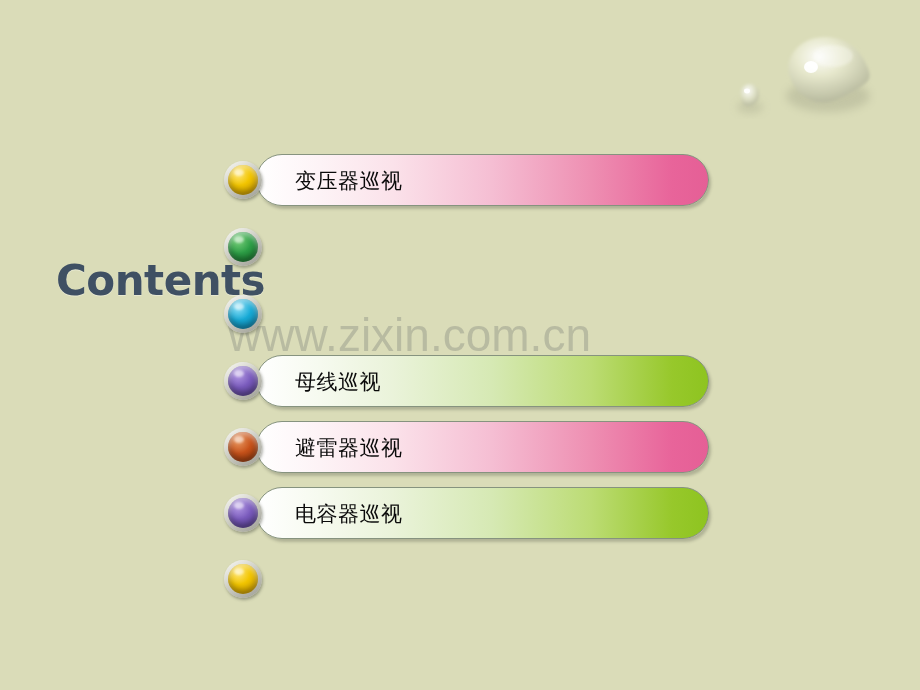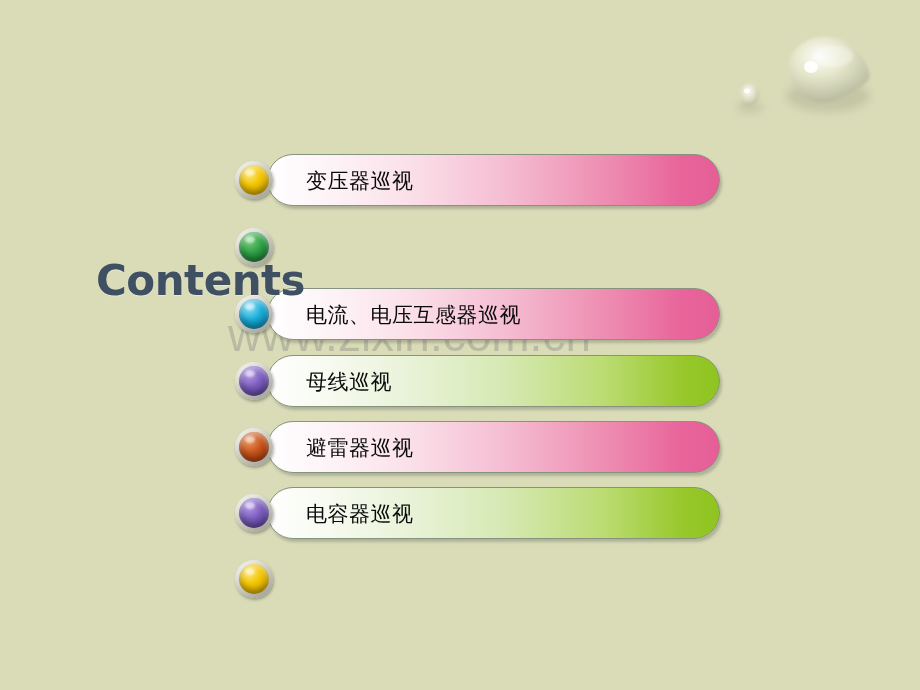--- a/index.html
+++ b/index.html
@@ -72,7 +72,7 @@
 
   .row {
     position: absolute;
-    left: 235px;
+    left: 224px;
     width: 485px;
     height: 56px;
     text-align: center;

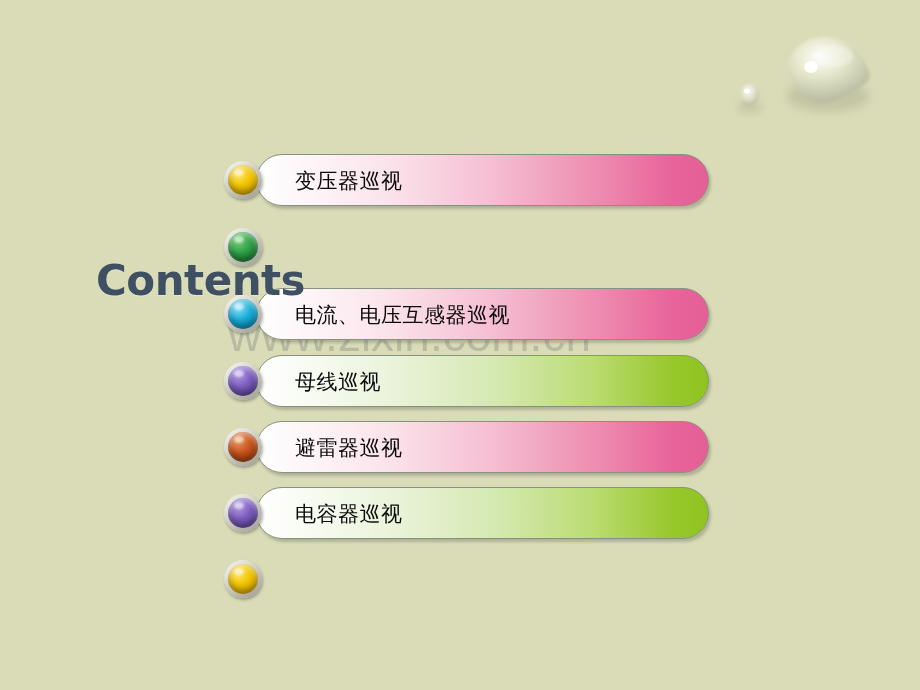--- a/index.html
+++ b/index.html
@@ -57,7 +57,6 @@
     letter-spacing: -0.5px;
     z-index: 6;
     text-shadow: 0px 1px 0px rgba(255,255,255,0.35);
-    margin-left: 40px;
   }
 
   

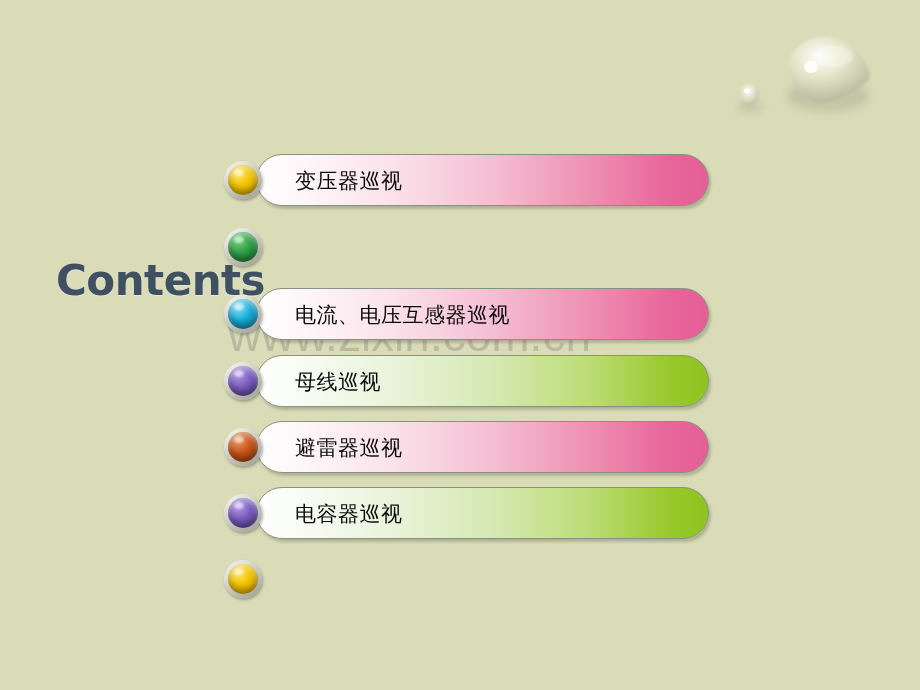--- a/index.html
+++ b/index.html
@@ -239,9 +239,6 @@
     </div>
 
     <div class="row" style="top:286px">
-      <div class="bar pink">
-        <span class="bar-label">电流、电压互感器巡视</span>
-      </div>
       <div class="bullet">
         <div class="ball cyan">
             <span class="spec"></span>

